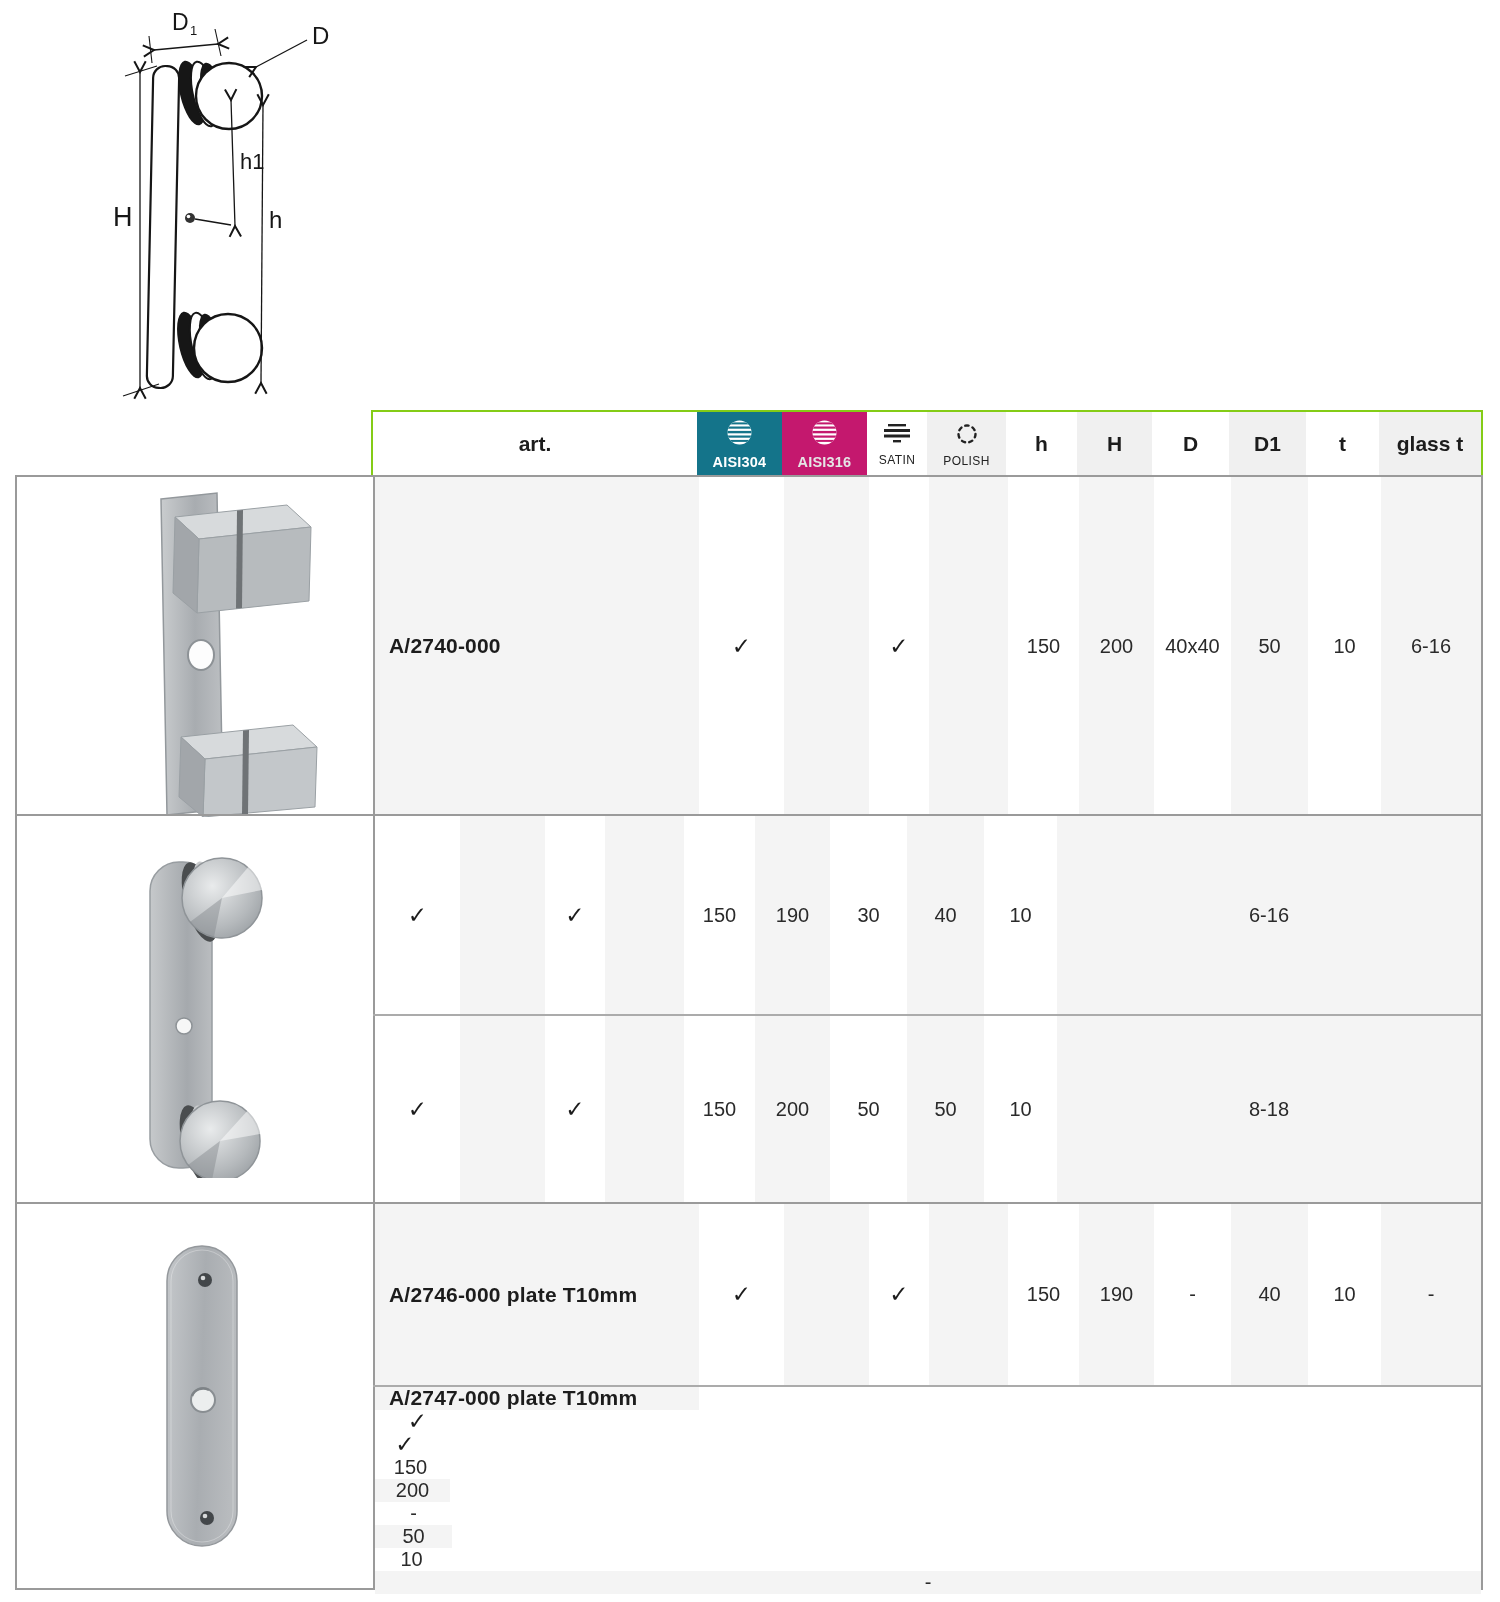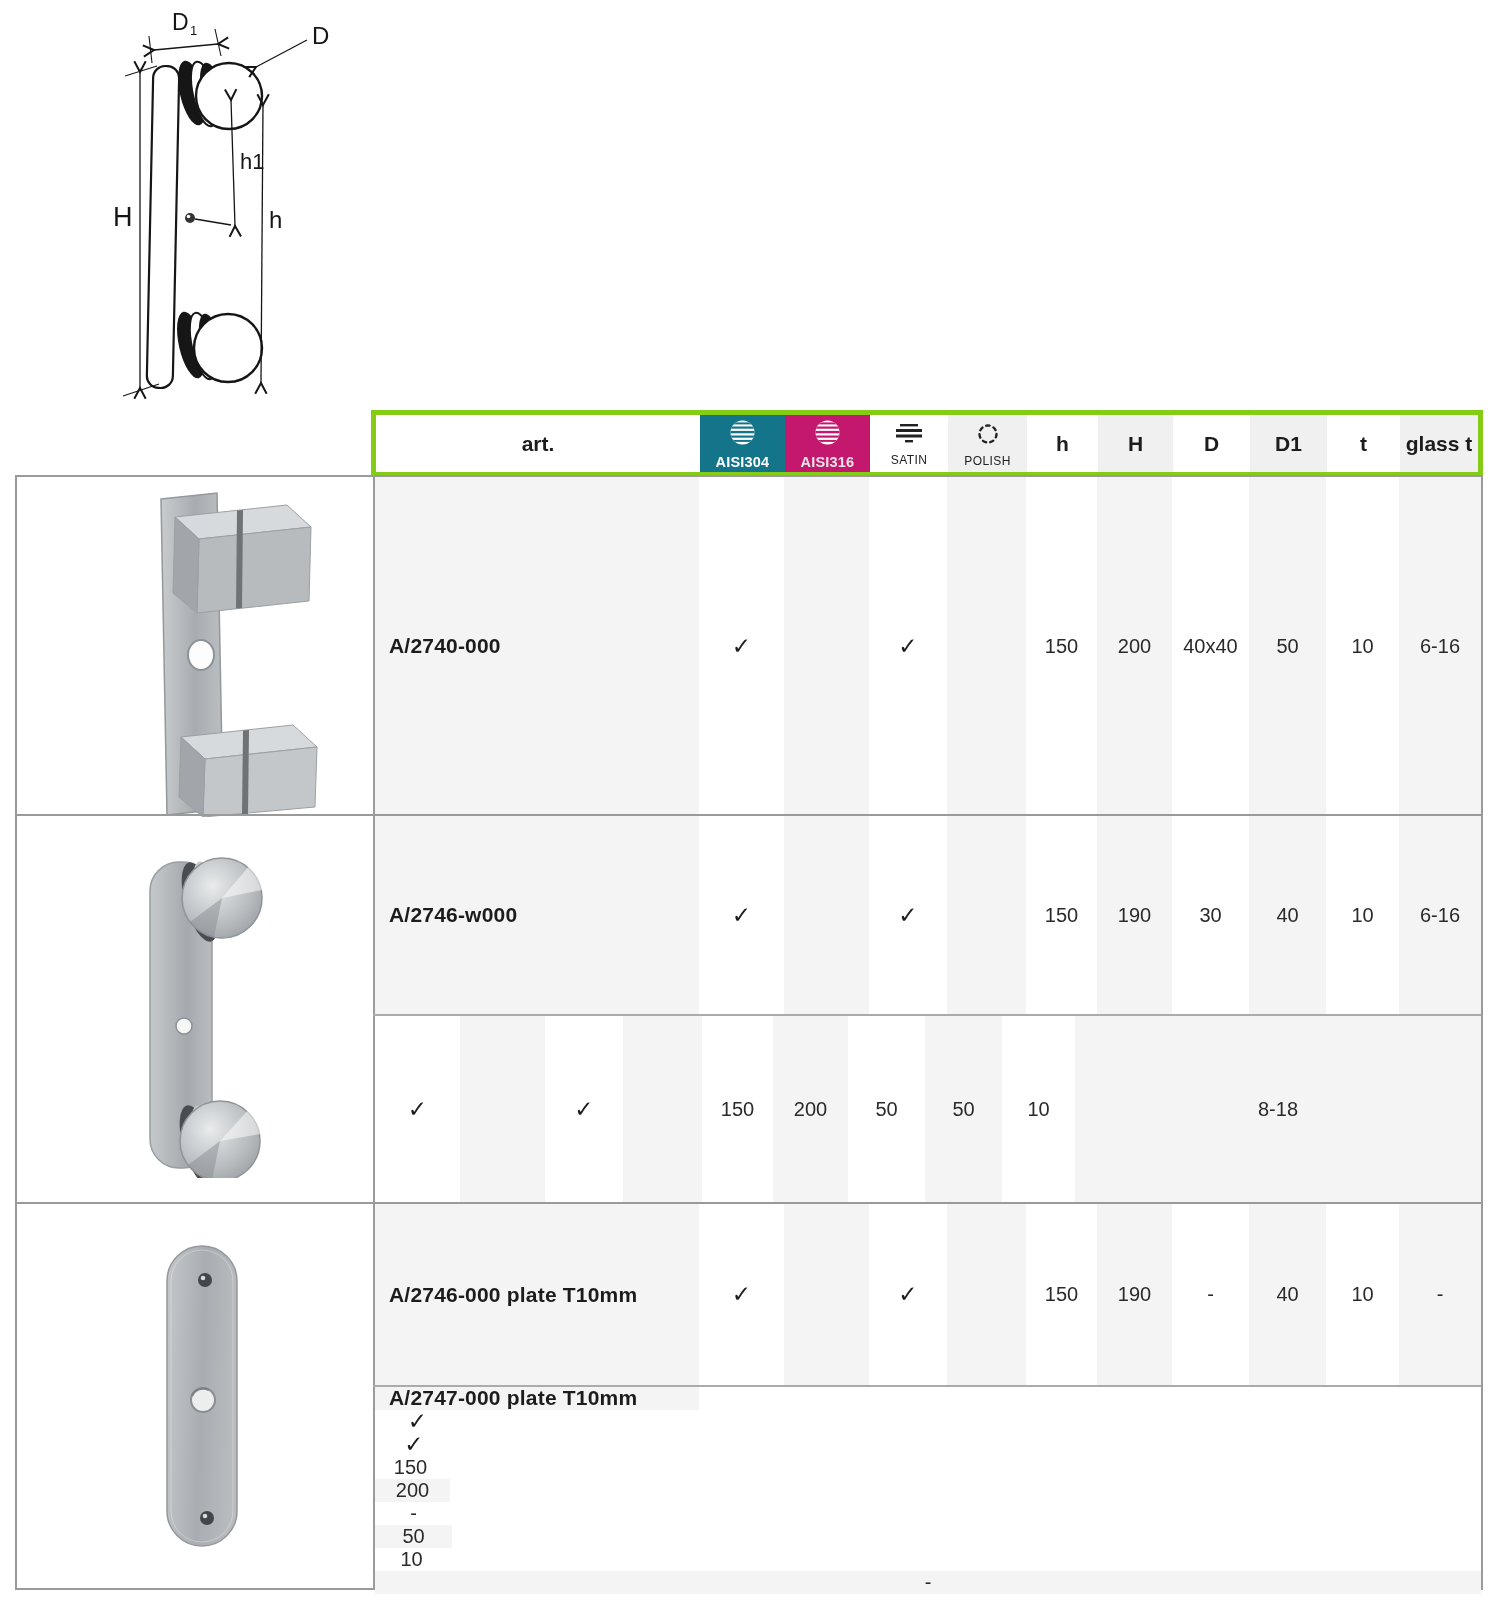--- a/index.html
+++ b/index.html
@@ -15,7 +15,7 @@
 
   
   .header-box{position:absolute;left:371px;top:410px;width:1112px;height:67px;
-              border:5px solid #84cc16;box-sizing:border-box;display:flex;background:#fff;}
+              border:2px solid #84cc16;box-sizing:border-box;display:flex;background:#fff;}
   .hc{display:flex;flex-direction:column;align-items:center;justify-content:center;
       box-sizing:border-box;}
   .hc .dimlab{font-size:21px;font-weight:bold;}

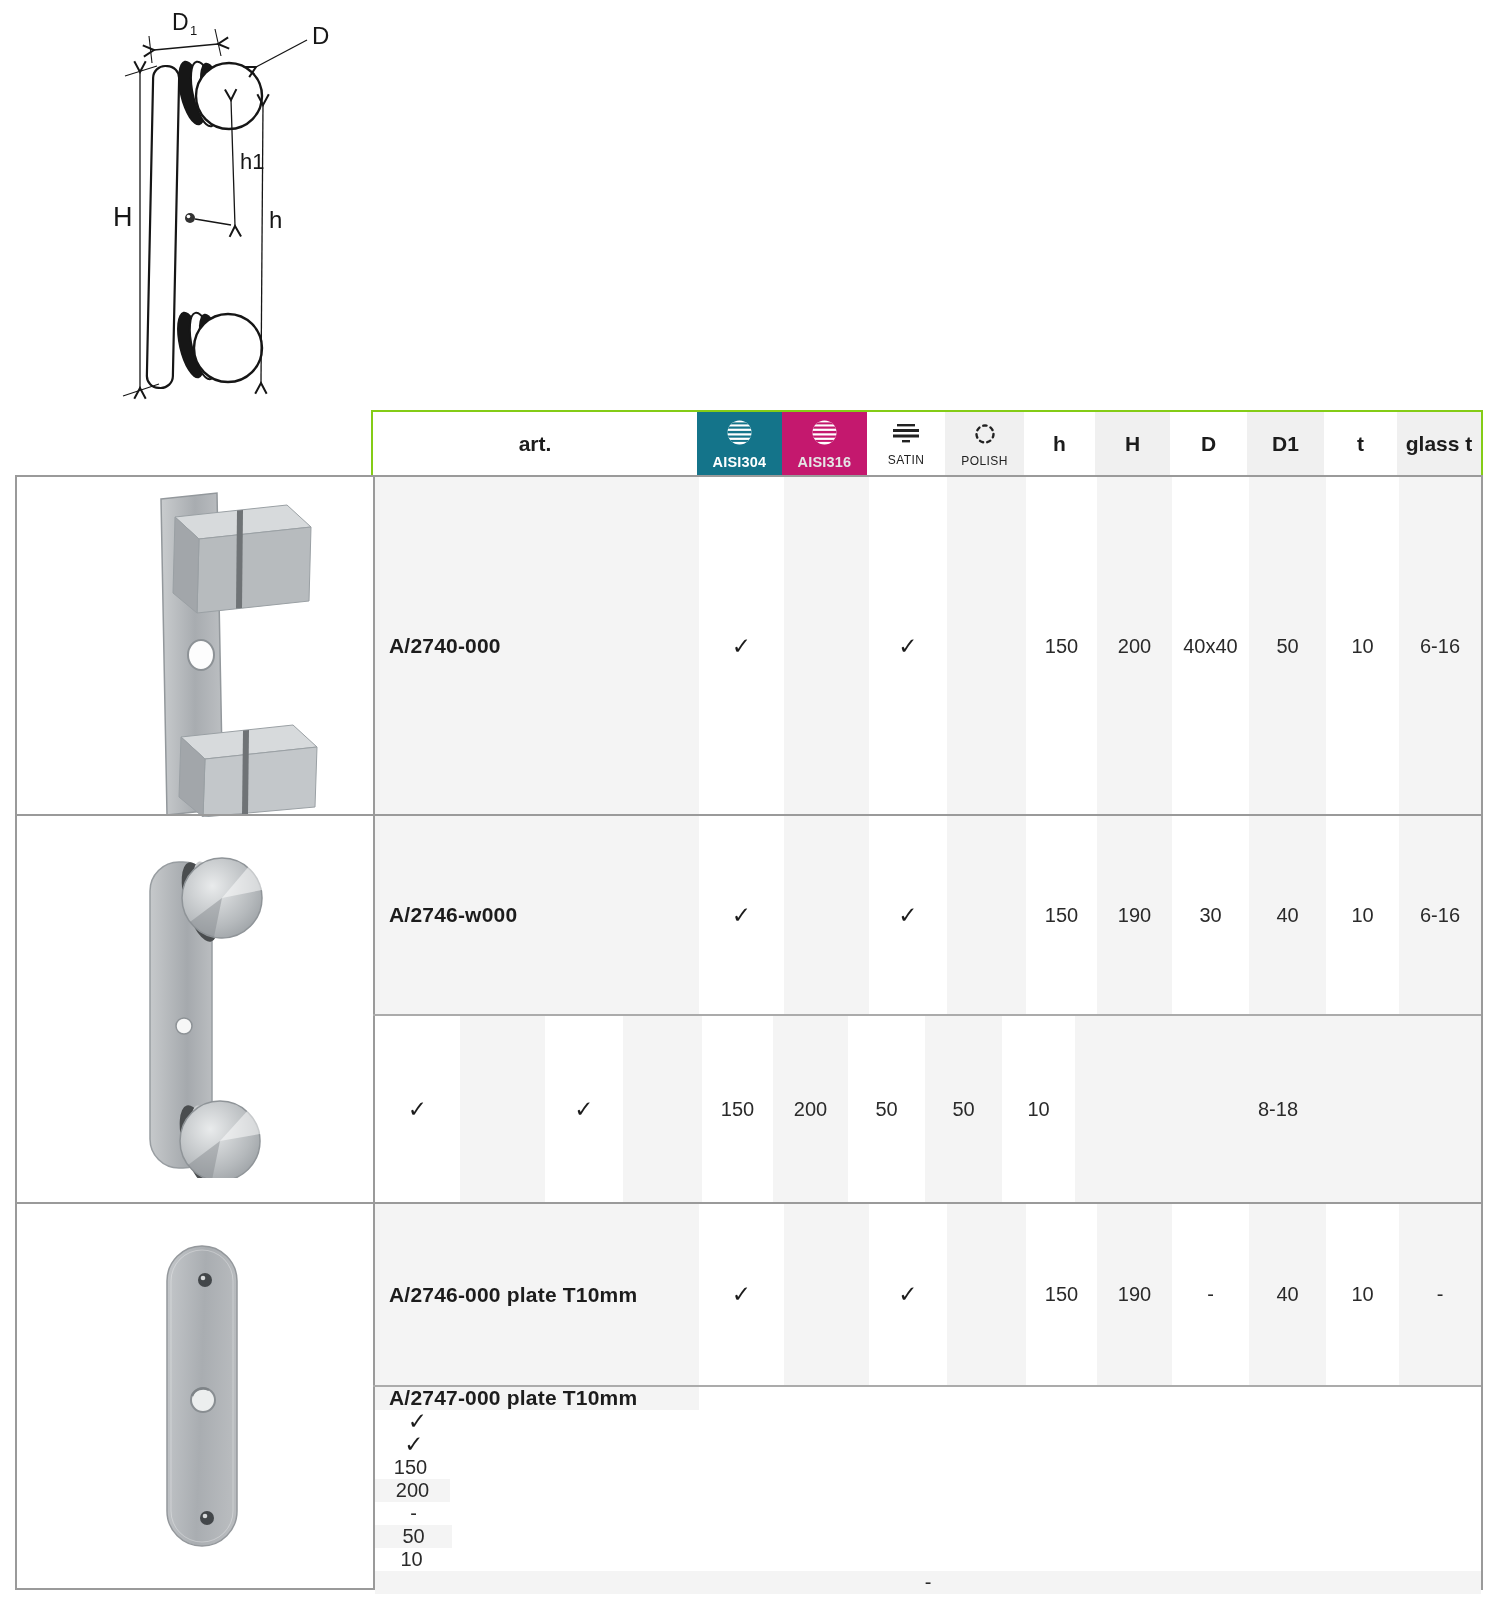--- a/index.html
+++ b/index.html
@@ -28,7 +28,7 @@
   .artlab{font-size:21px;font-weight:bold;}
 
   
-  .cw-art{width:324px;} .cw-304{width:85px;} .cw-316{width:85px;} .cw-sat{width:78px;}
+  .cw-art{width:324px;} .cw-304{width:85px;} .cw-316{width:85px;} .cw-sat{width:60px;}
   .cw-pol{width:79px;} .cw-h{width:71px;} .cw-bigH{width:75px;} .cw-D{width:77px;}
   .cw-D1{width:77px;} .cw-t{width:73px;} .cw-g{flex:1;}
 

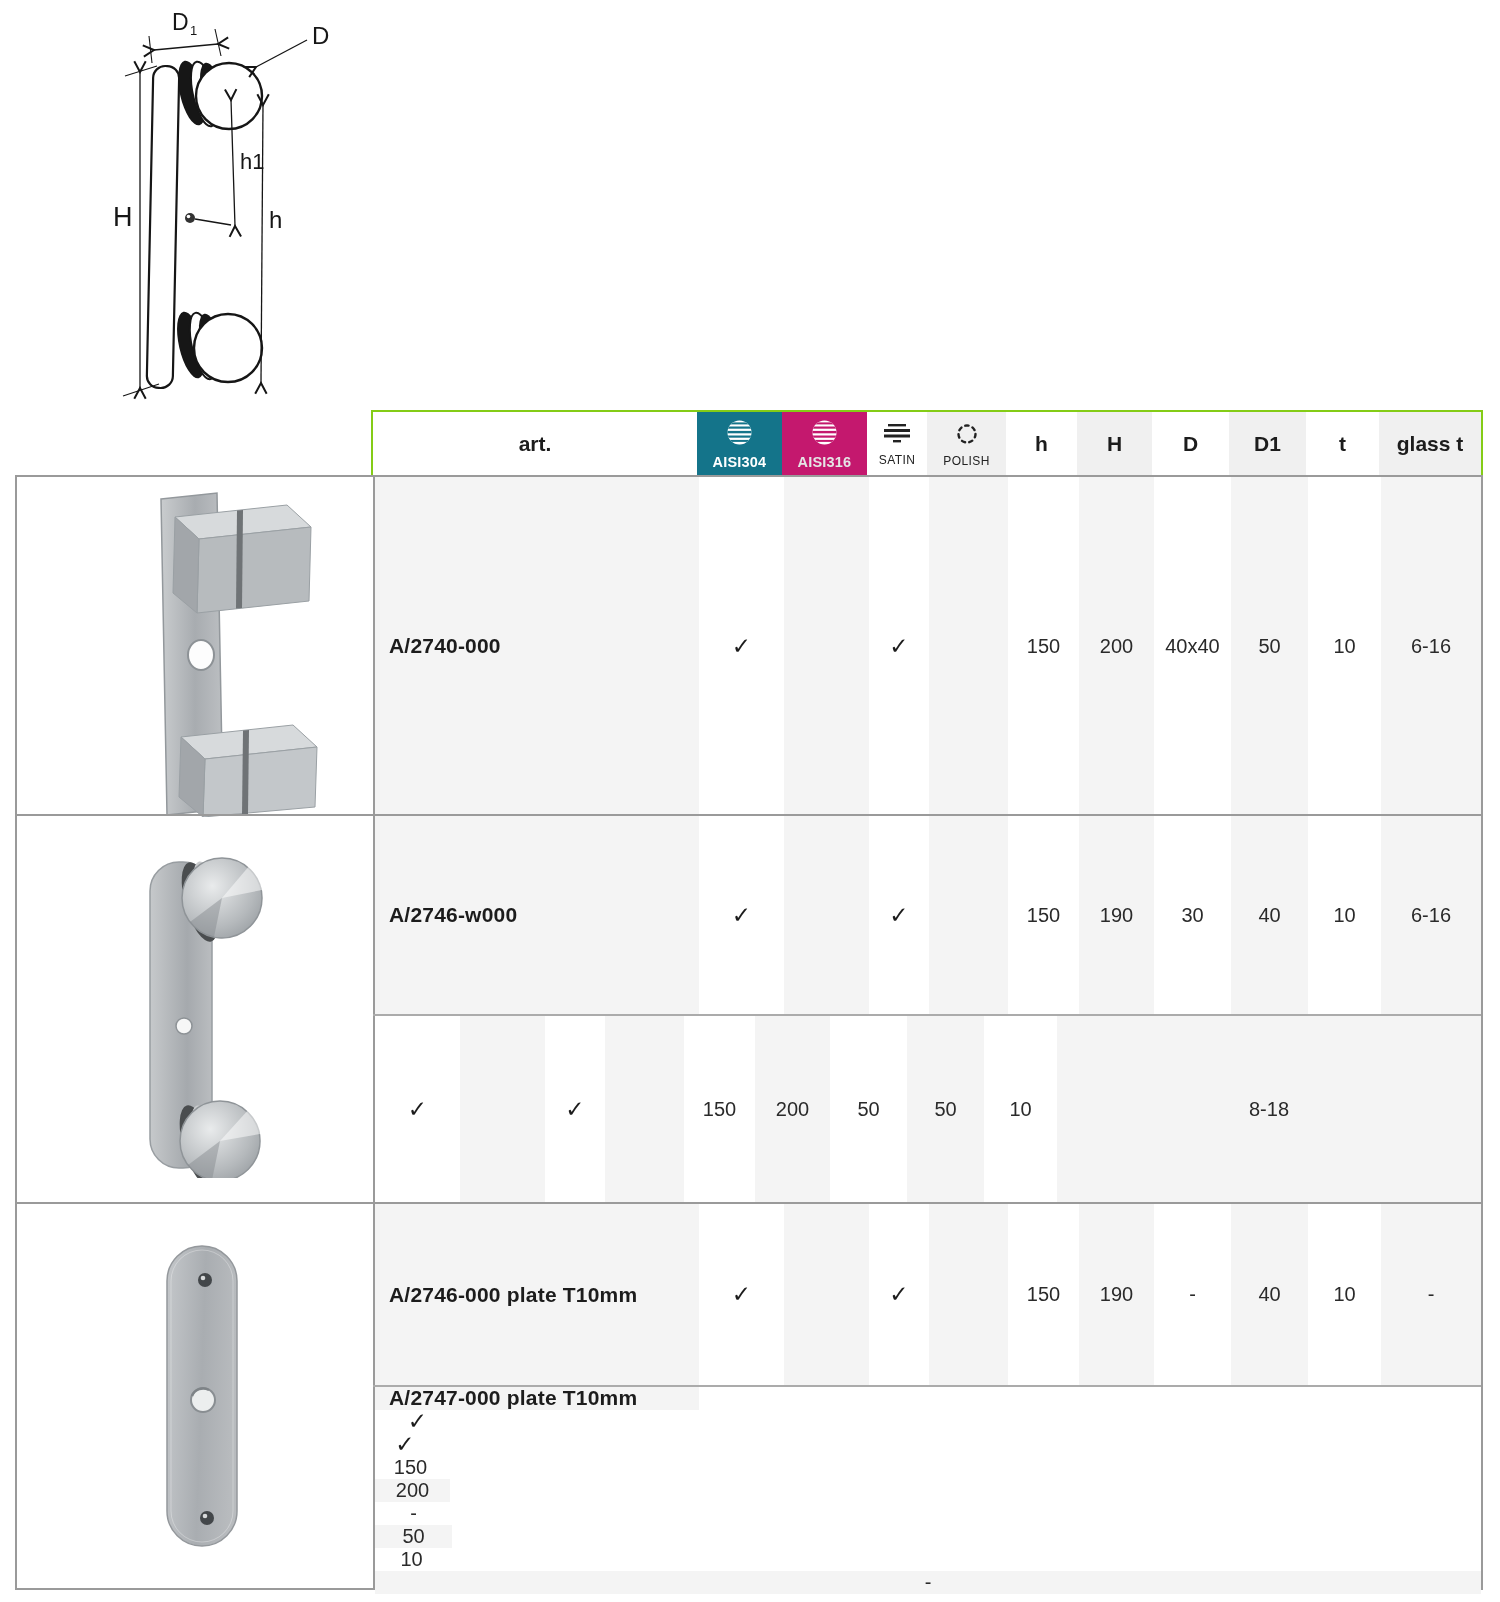--- a/index.html
+++ b/index.html
@@ -290,9 +290,6 @@
       </div>
 
       <div class="row rh2">
-        <div class="c art cw-art stripe">
-            <span>A/2746-w000</span>
-          </div>
         <div class="c cw-304">
             <span class="chk">✓</span>
           </div>

